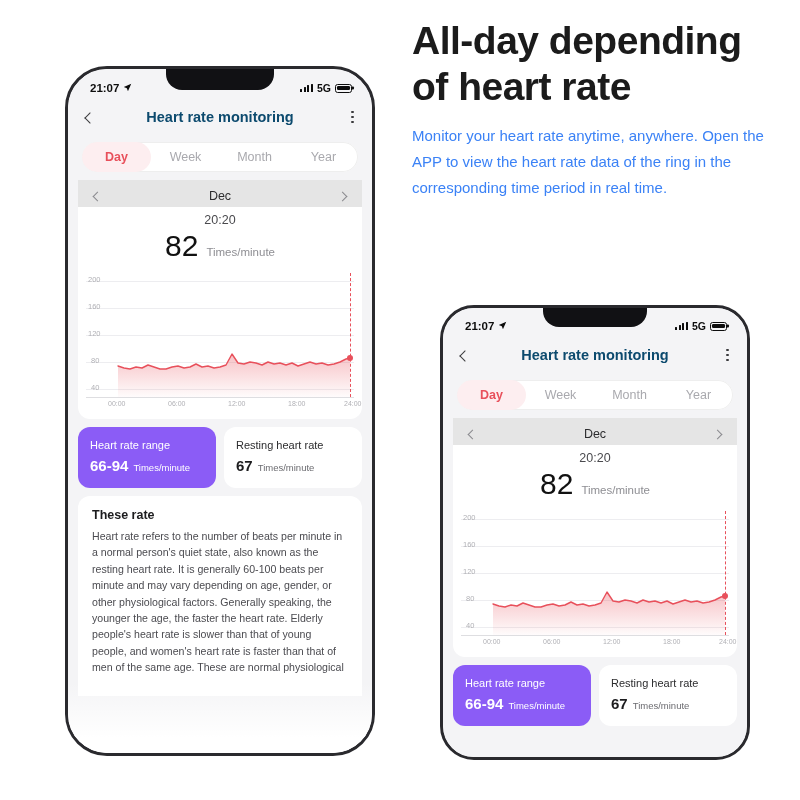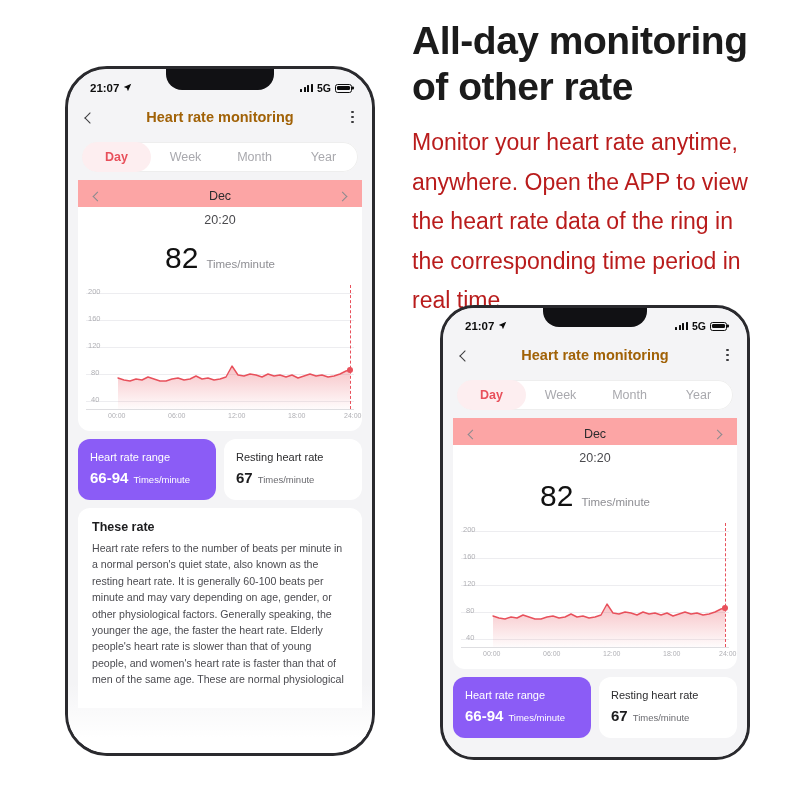--- a/index.html
+++ b/index.html
@@ -159,7 +159,7 @@
 <div class="page">
 
   <div class="copy">
-    <h1>All-day monitoring of other rate</h1>
+    <h1>All-day depending of heart rate</h1>
     <p>Monitor your heart rate anytime, anywhere. Open the APP to view the heart rate data of the ring in the corresponding time period in real time.</p>
   </div>
 

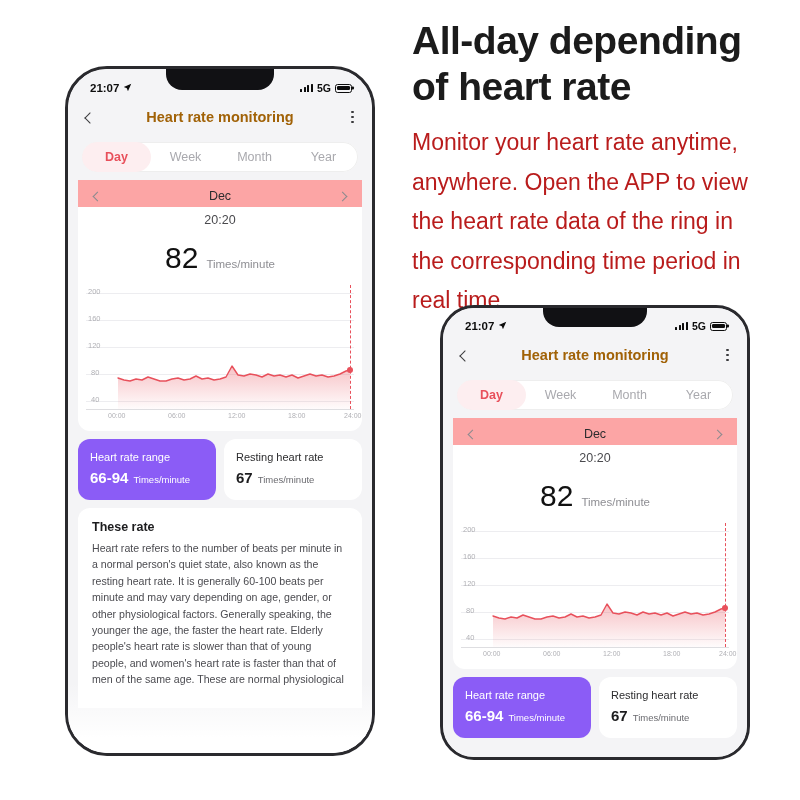--- a/index.html
+++ b/index.html
@@ -79,7 +79,7 @@
 
   
   .navbar { display:flex; align-items:center; background:#f4f4f6; }
-  .navbar .title { flex:1; text-align:center; font-weight:600; color:#a16207; }
+  .navbar .title { flex:1; text-align:center; font-weight:600; color:#0c4a6e; }
   .chev {
     display:inline-block; border-style:solid; border-color:#3a3a3c;
     transform:rotate(45deg);

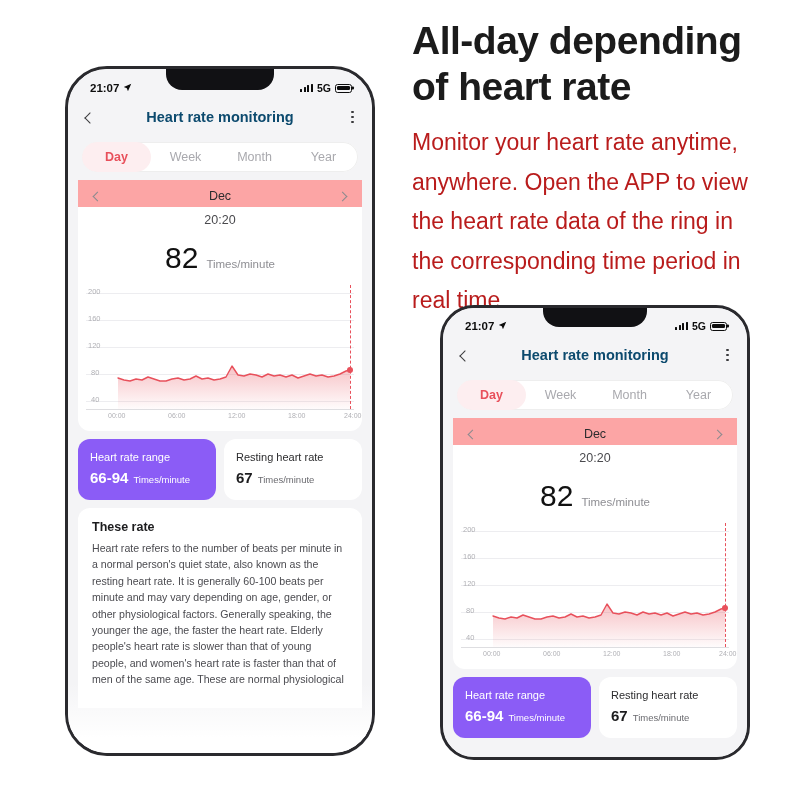--- a/index.html
+++ b/index.html
@@ -27,9 +27,9 @@
   }
   .copy p {
     margin: 14px 12px 0 0;
-    font-size: 23px;
+    font-size: 15px;
     line-height: 1.72;
-    color: #b91c1c;
+    color: #3b82f6;
     font-weight: 400;
   }
 

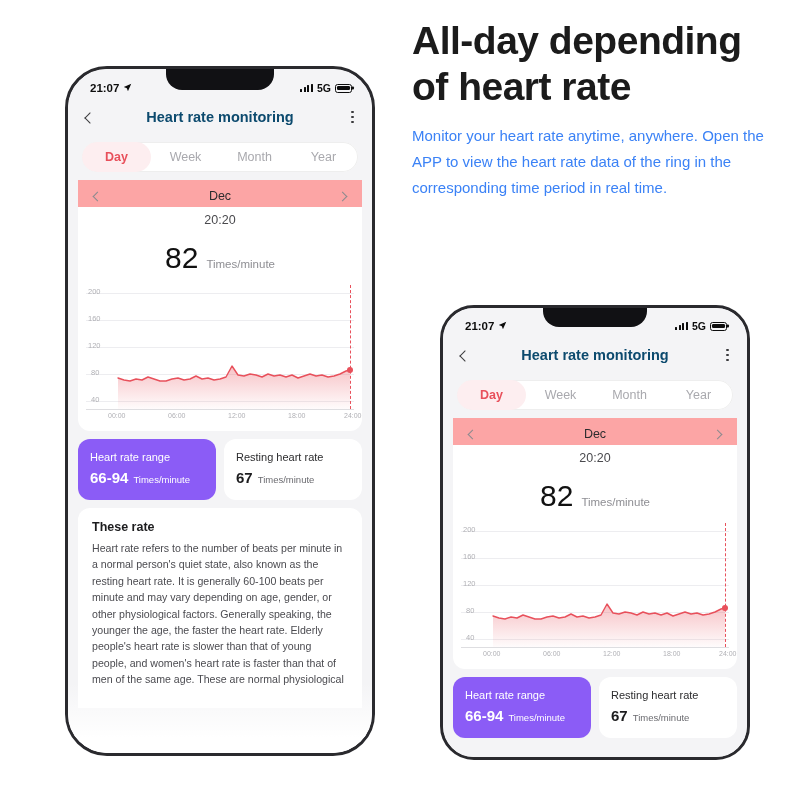--- a/index.html
+++ b/index.html
@@ -105,7 +105,7 @@
   
   .card { background:#ffffff; }
 
-  .daterow { display:flex; align-items:center; justify-content:space-between; background:#fca5a5; }
+  .daterow { display:flex; align-items:center; justify-content:space-between; background:#e5e5e5; }
   .daterow .label { color:#2c2c2e; font-weight:500; }
 
   .bigtime { text-align:center; color:#4a4a4e; }

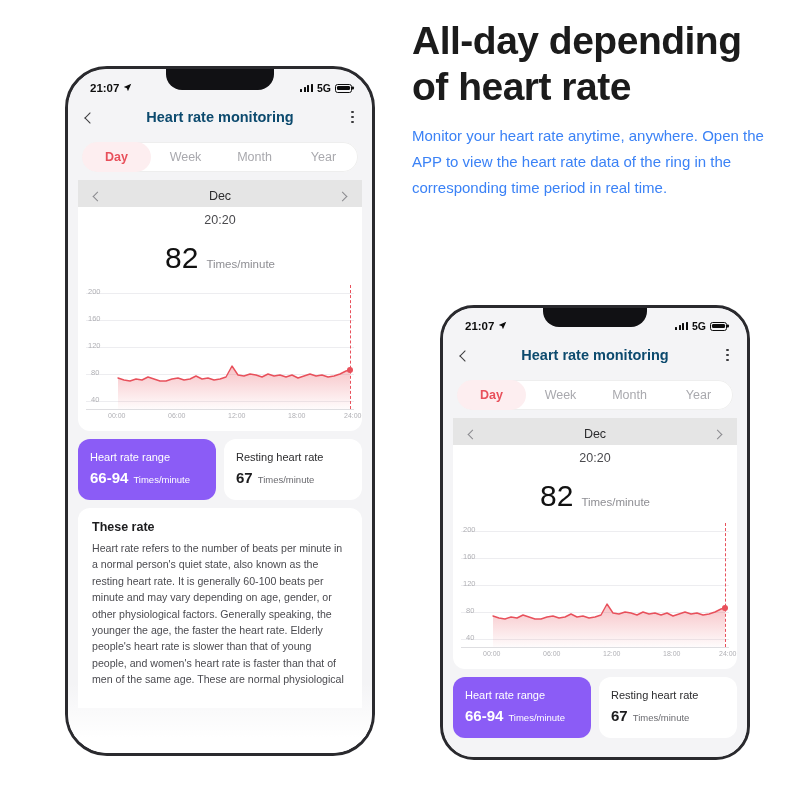--- a/index.html
+++ b/index.html
@@ -110,7 +110,7 @@
 
   .bigtime { text-align:center; color:#4a4a4e; }
   .bpmrow { display:flex; align-items:baseline; justify-content:center; }
-  .bpmrow .val { color:#111; font-weight:400;margin-top:12px; }
+  .bpmrow .val { color:#111; font-weight:400; }
   .bpmrow .unit { color:#8e8e93; }
 
   

